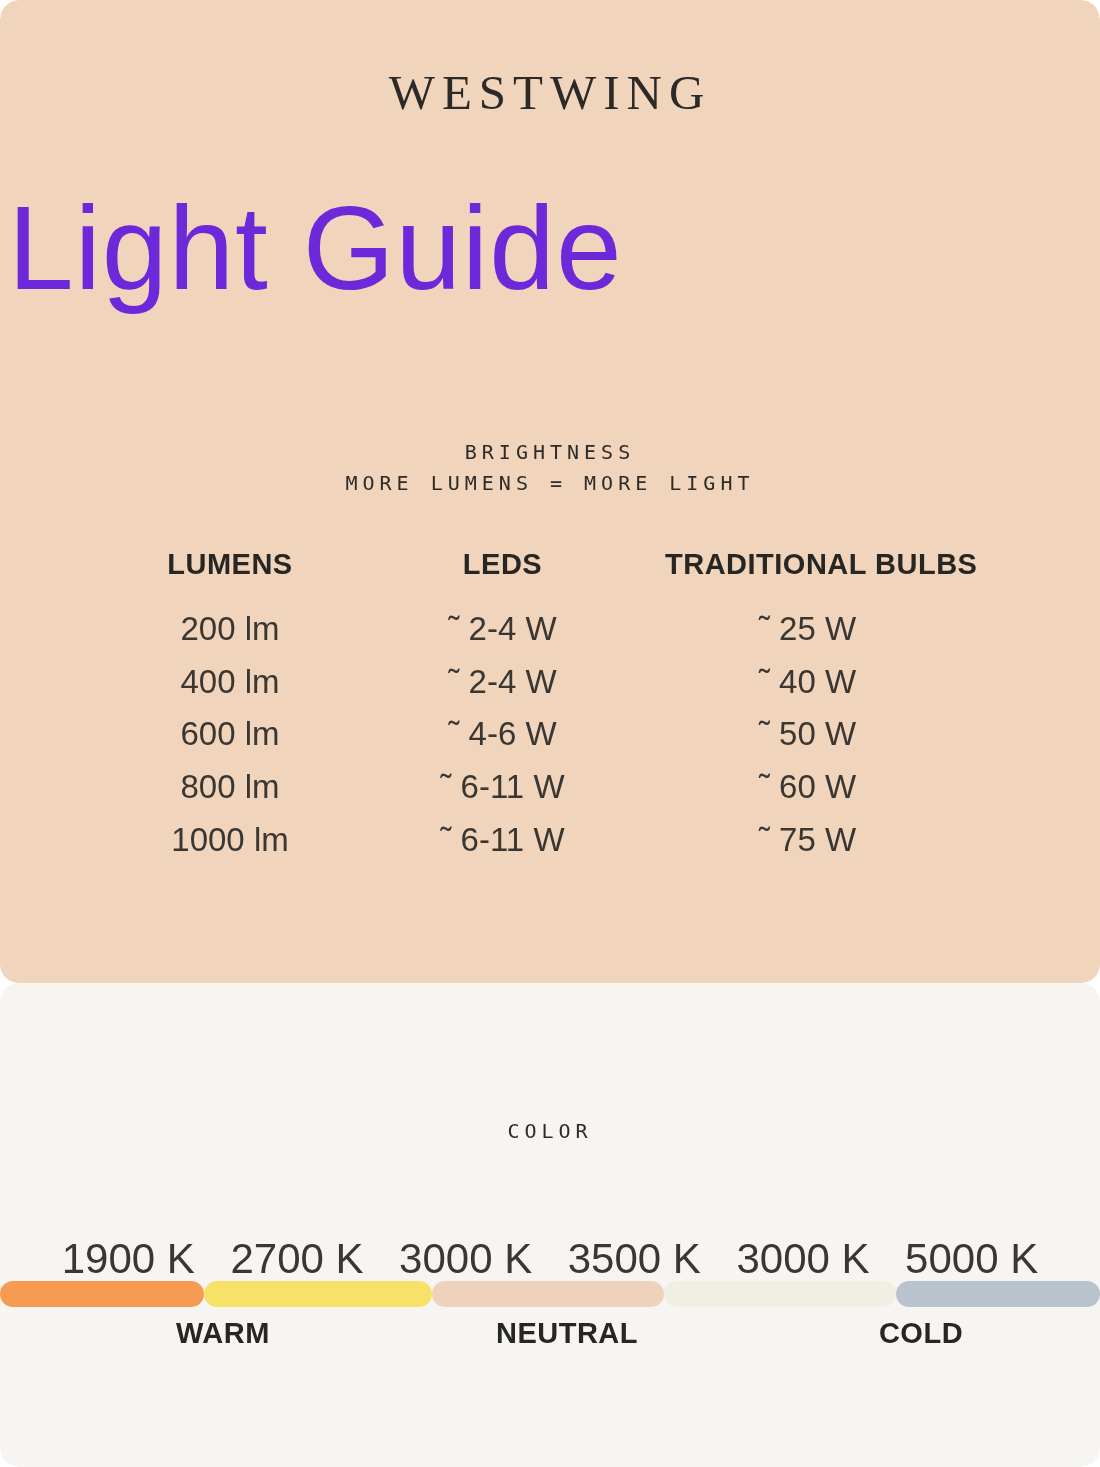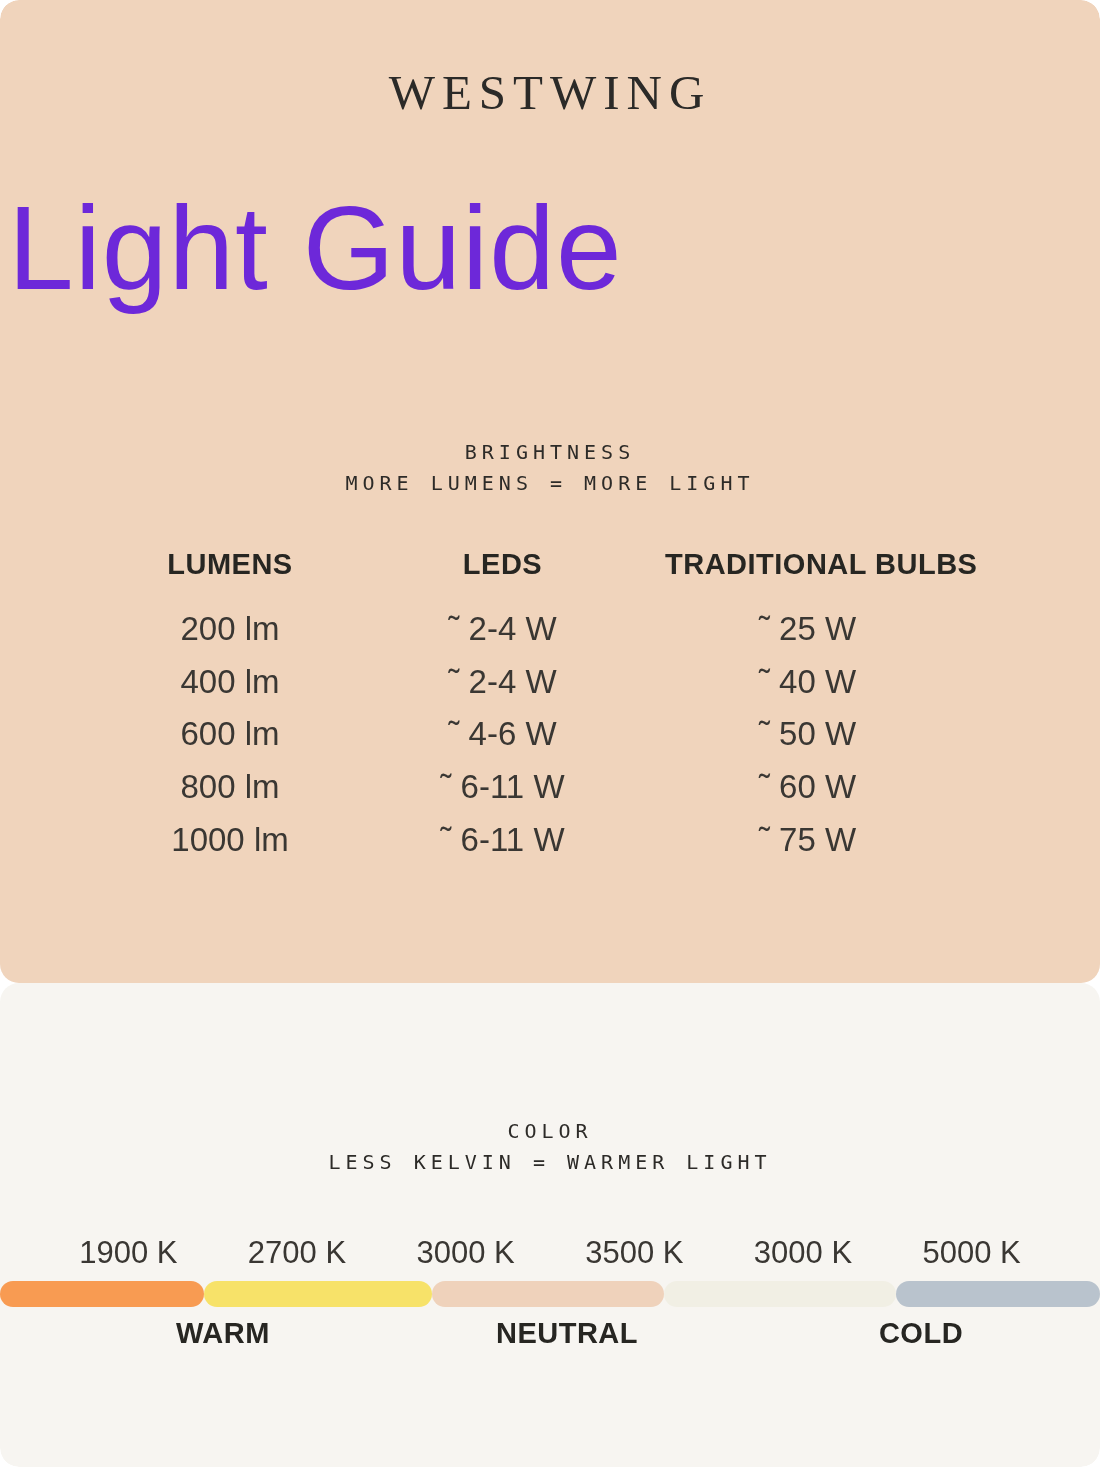--- a/index.html
+++ b/index.html
@@ -135,7 +135,6 @@
 
     <div class="mono mono-bottom">
       <div>COLOR</div>
-      <div>LESS KELVIN = WARMER LIGHT</div>
     </div>
 
     <div class="kelvin-row">

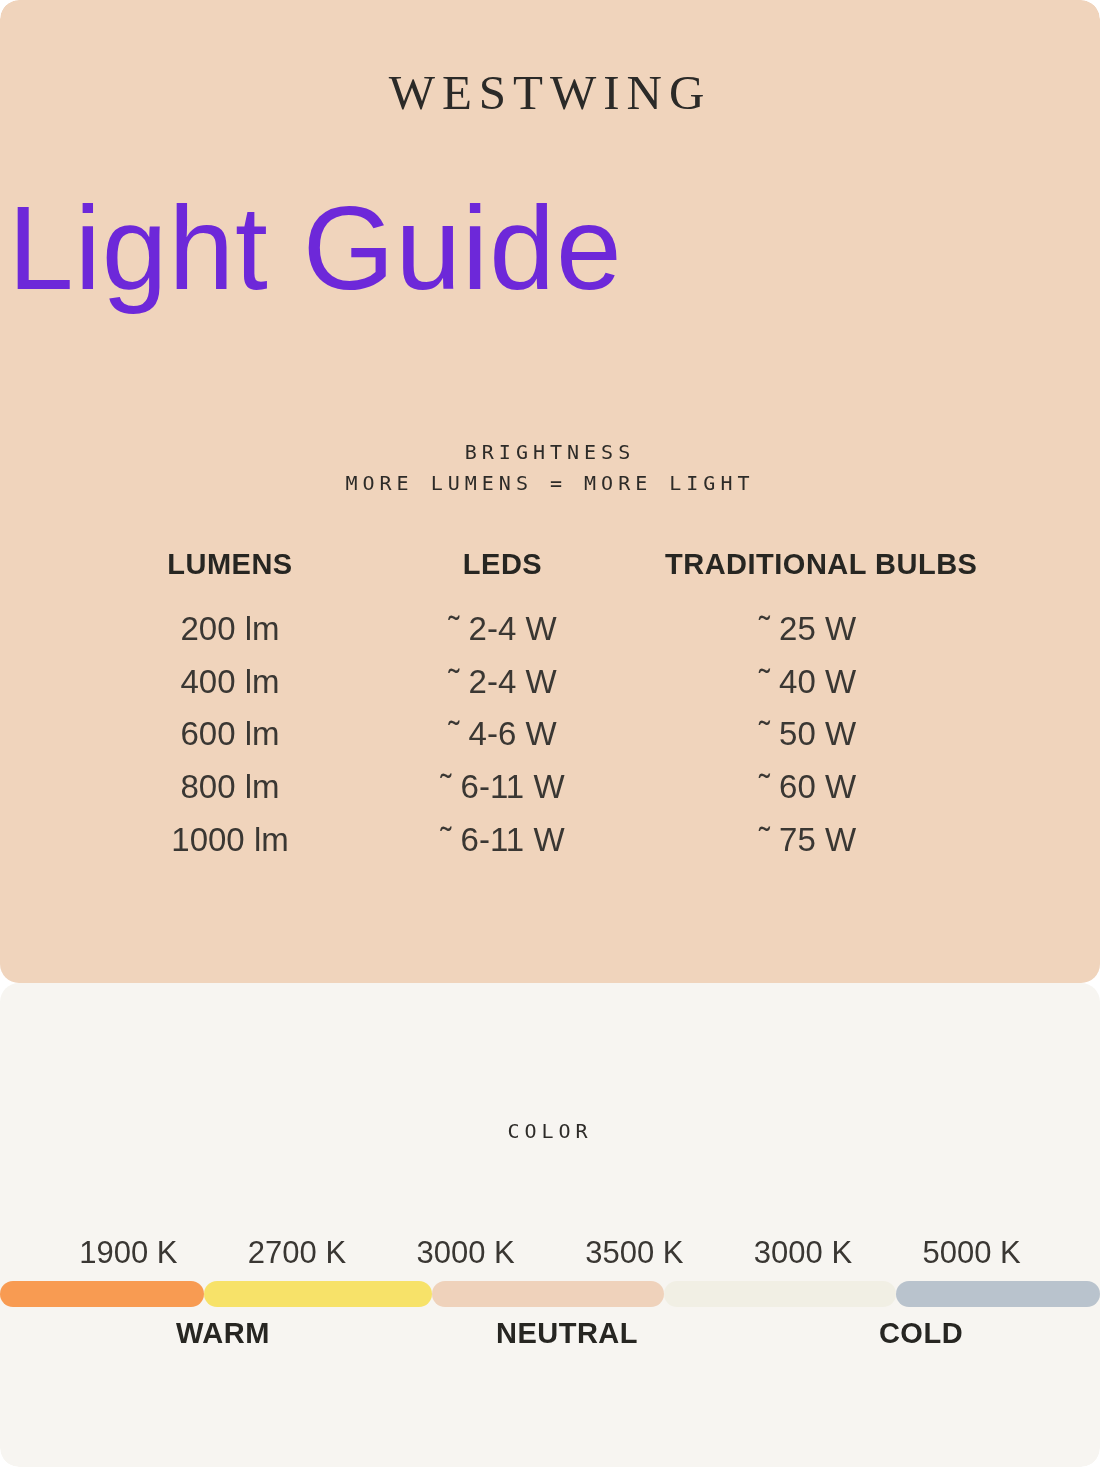--- a/index.html
+++ b/index.html
@@ -57,7 +57,7 @@
     display: grid; grid-template-columns: repeat(6, 1fr);
     padding: 0 44px; text-align: center;
   }
-  .kelvin-row span { font-size: 31px; color: #3a3733; white-space: nowrap; text-align: center; }
+  .kelvin-row span { font-size: 42px; color: #3a3733; white-space: nowrap; text-align: center; }
 
   .scale-bar {
     position: absolute; top: 298px; left: 0; width: 100%; height: 26px;

